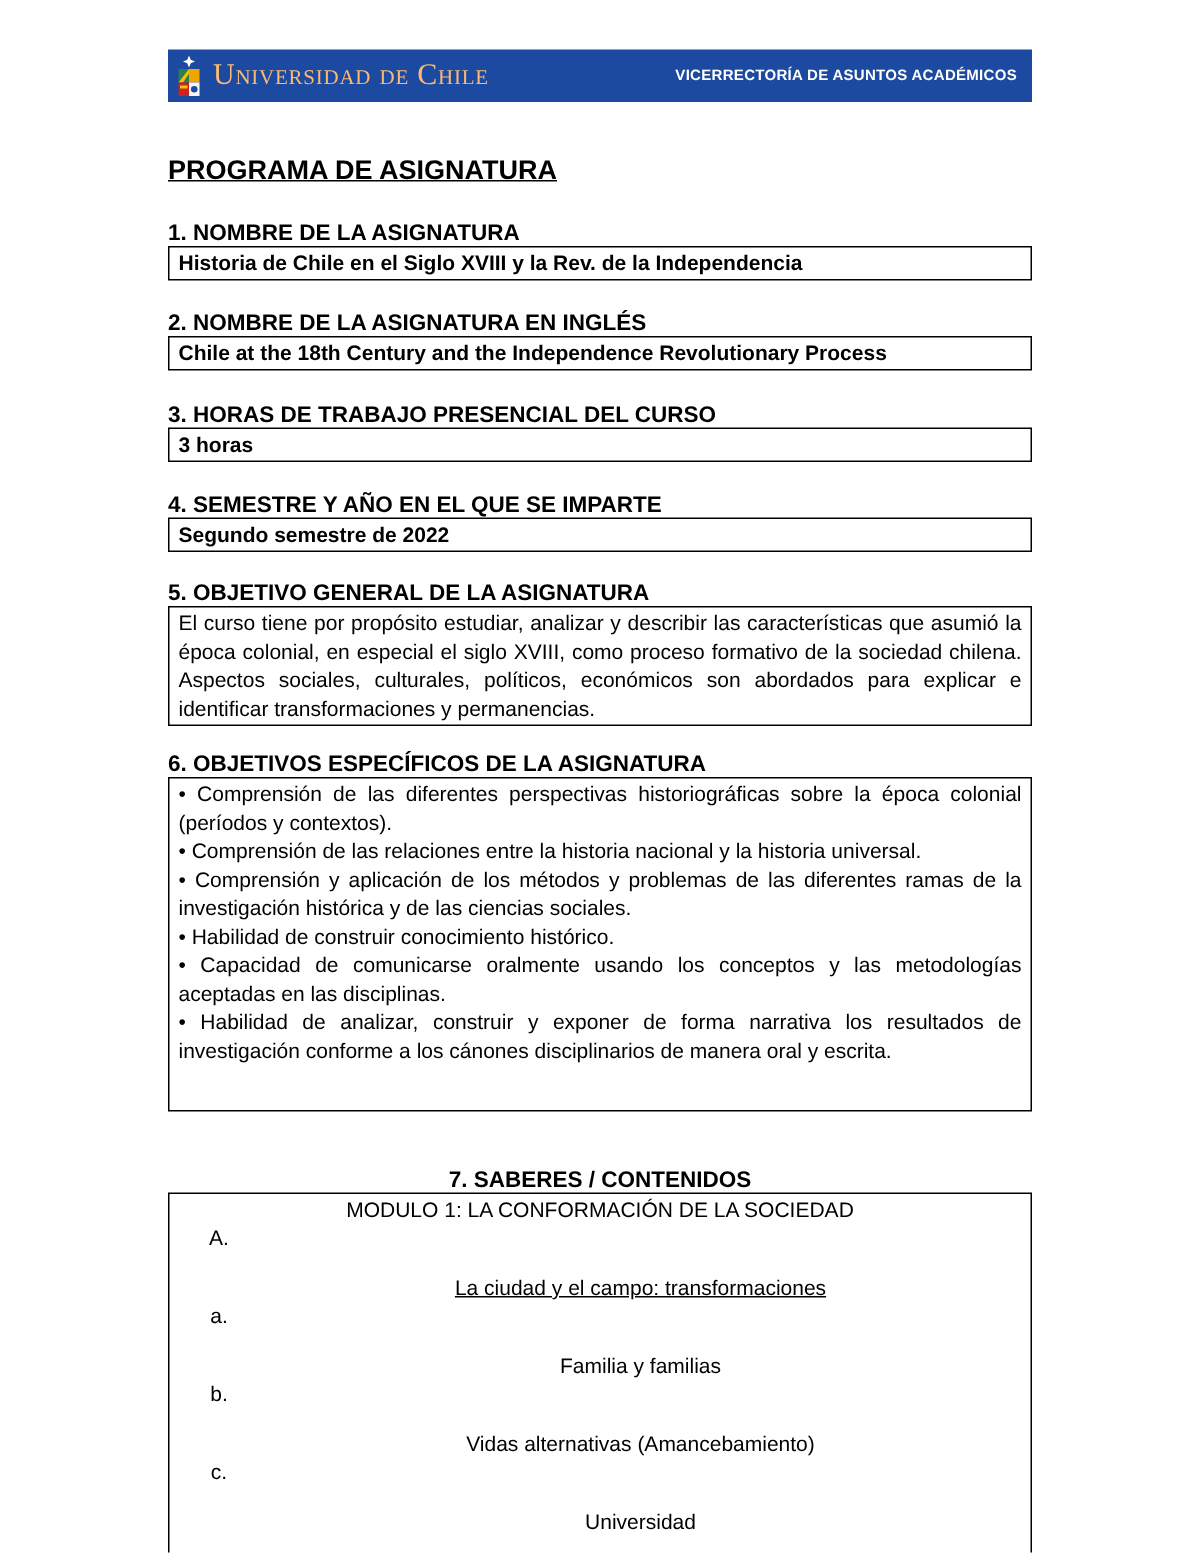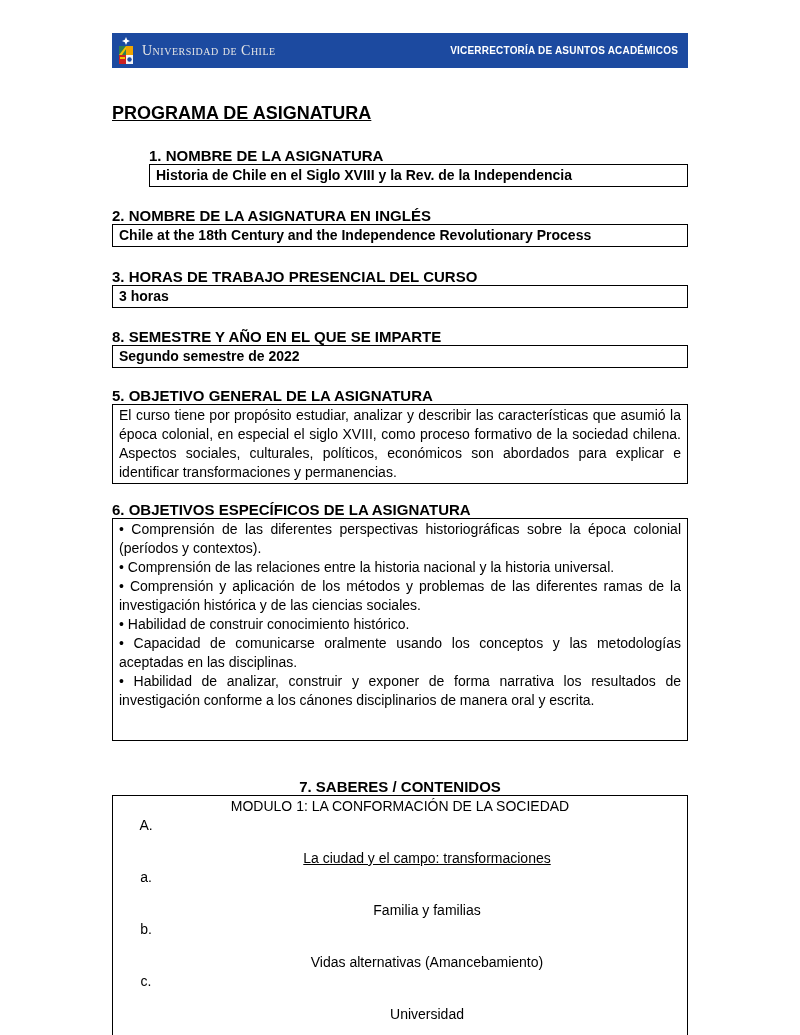--- a/index.html
+++ b/index.html
@@ -24,10 +24,10 @@
   .banner-left { display: flex; align-items: center; gap: 8px; }
   .crest { width: 16px; height: 29px; display: block; }
   .uni-name {
-    color: #e5e5e5;
+    color: #fdba74;
     font-family: "Liberation Serif", serif;
     font-variant: small-caps;
-    font-size: 14px;
+    font-size: 20px;
     letter-spacing: 0.5px;
     white-space: nowrap;
   }

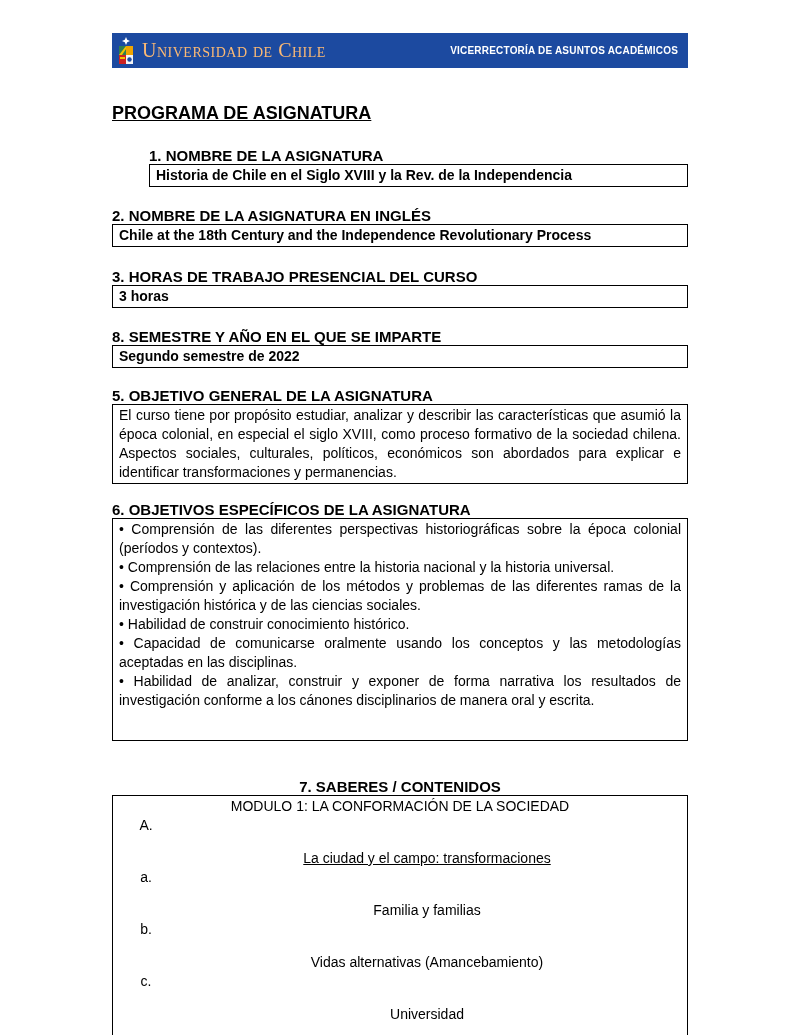--- a/index.html
+++ b/index.html
@@ -54,7 +54,7 @@
     font-weight: 700;
     line-height: 17px;
   }
-  .mt-s1 { margin-top: 23px; margin-left: 37px; }
+  .mt-s1 { margin-top: 23px; }
   .mt-s2 { margin-top: 20px; }
   .mt-s3 { margin-top: 21px; }
   .mt-s4 { margin-top: 20px; }

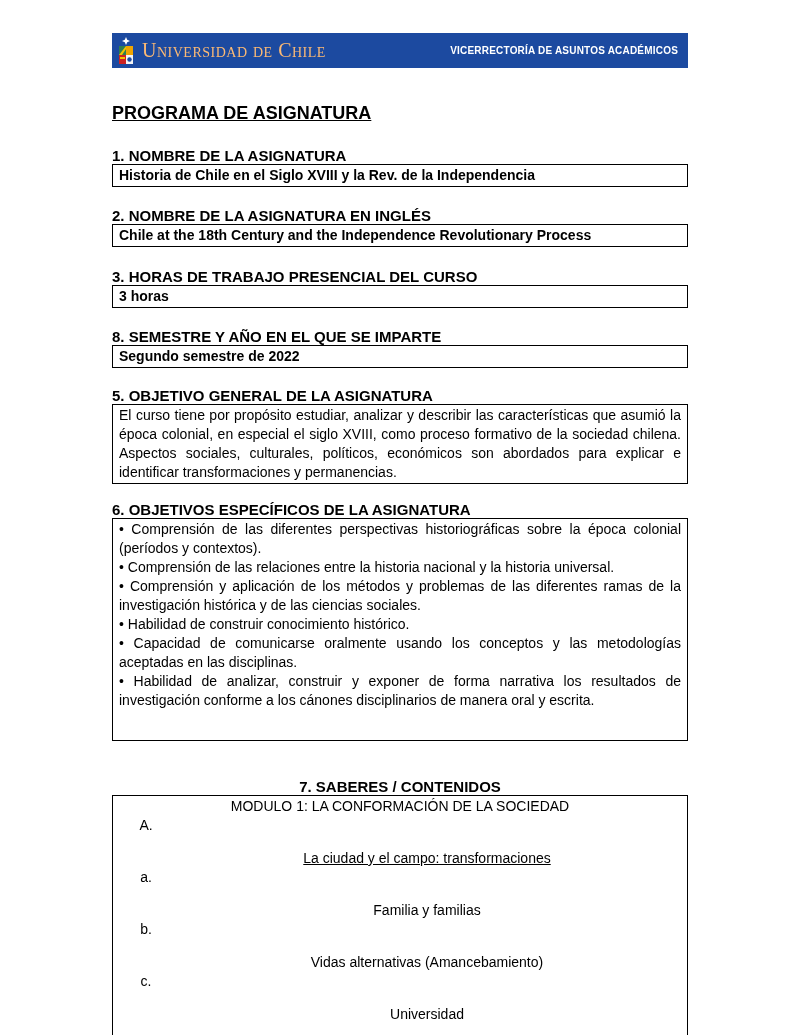--- a/index.html
+++ b/index.html
@@ -135,7 +135,7 @@
   </div>
 
   <div class="section mt-s4">
-    <div class="section-heading">8. SEMESTRE Y AÑO EN EL QUE SE IMPARTE</div>
+    <div class="section-heading">4. SEMESTRE Y AÑO EN EL QUE SE IMPARTE</div>
     <div class="box">Segundo semestre de 2022</div>
   </div>
 

